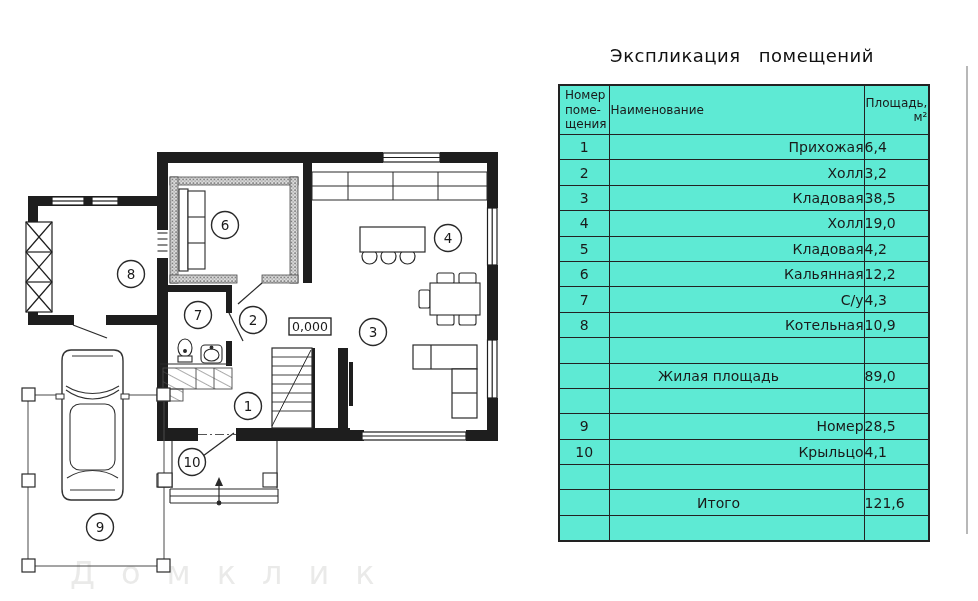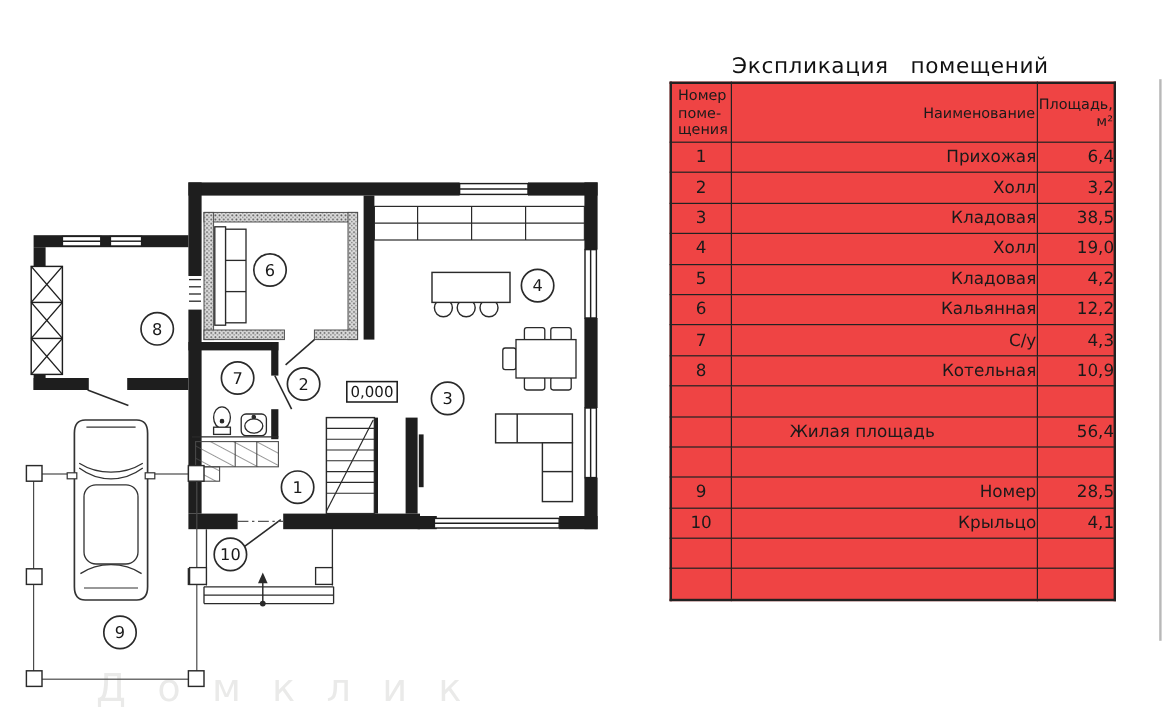--- a/index.html
+++ b/index.html
@@ -8,8 +8,8 @@
   .plan-svg{position:absolute;left:0;top:0;}
   .expl-title{position:absolute;left:558px;top:45px;width:368px;text-align:center;
         font-size:18px;letter-spacing:.5px;word-spacing:12px;color:#111;}
-  .expl-table{position:absolute;left:558px;top:68px;border-collapse:collapse;
-        table-layout:fixed;border:2.5px solid #222;background:#ef4444;}
+  .expl-table{position:absolute;left:558px;top:84px;border-collapse:collapse;
+        table-layout:fixed;border:2.5px solid #222;background:#5eead4;}
   .expl-table th,.expl-table td{border:1.4px solid #222;font-weight:normal;
         font-size:14px;overflow:hidden;}
   .expl-table th{height:44px;font-size:12px;line-height:1.2;}

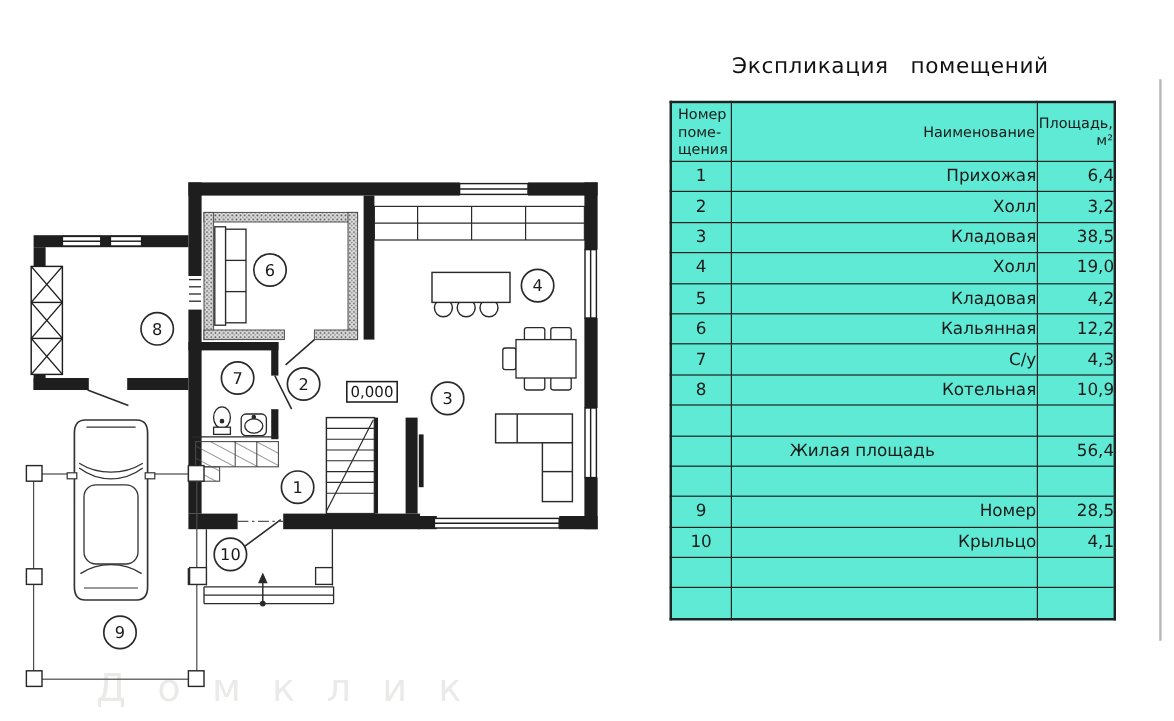--- a/index.html
+++ b/index.html
@@ -14,7 +14,7 @@
         font-size:14px;overflow:hidden;}
   .expl-table th{height:44px;font-size:12px;line-height:1.2;}
   .h-num{text-align:left;padding:2px 2px 2px 5px;white-space:pre-line;}
-  .h-name{text-align:right;}
+  .h-name{text-align:left;}
   .h-area{text-align:right;white-space:pre-line;}
   .expl-table td{height:24.4px;padding:0;}
   .c-num{text-align:center;}

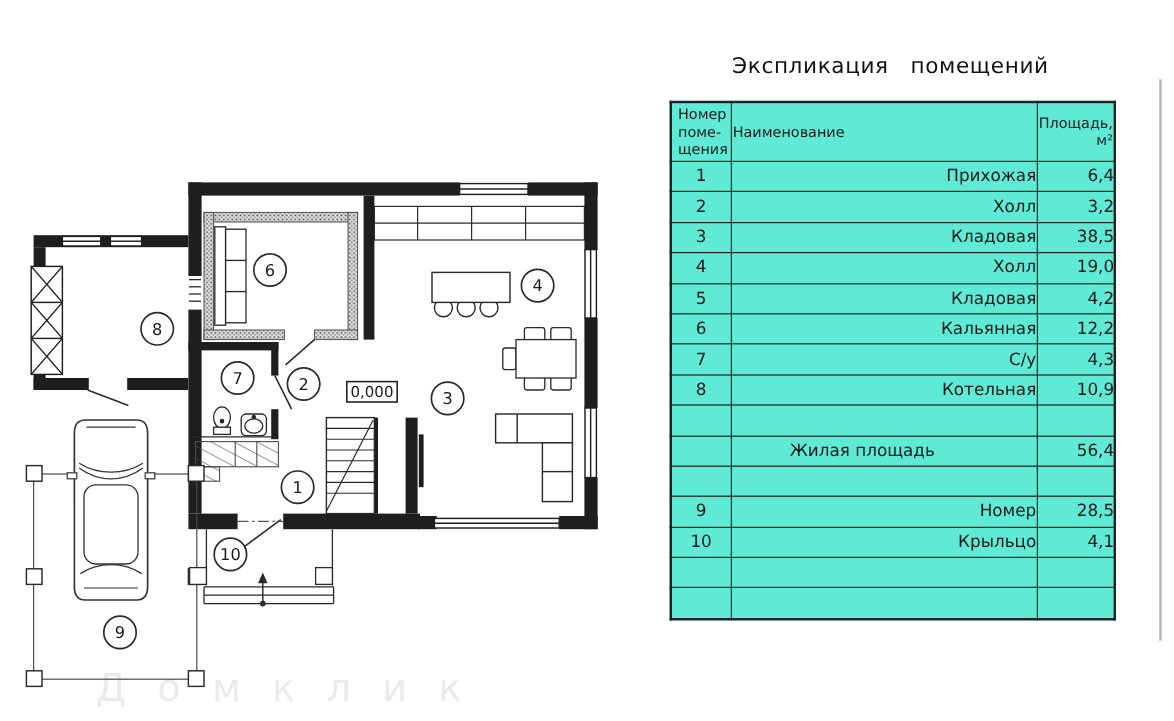--- a/index.html
+++ b/index.html
@@ -20,7 +20,7 @@
   .c-num{text-align:center;}
   .c-name{text-align:right;padding-left:30px;}
   .c-name.summary{text-align:center;padding-right:36px;padding-left:0;}
-  .c-area{text-align:right;}
+  .c-area{text-align:left;}
   .watermark{position:absolute;left:80px;top:554px;font-size:32px;letter-spacing:26px;
         white-space:nowrap;color:rgba(95,95,88,.13);}
   .frame-line{position:absolute;left:966px;top:66px;width:2px;height:468px;background:#b8b8b8;}

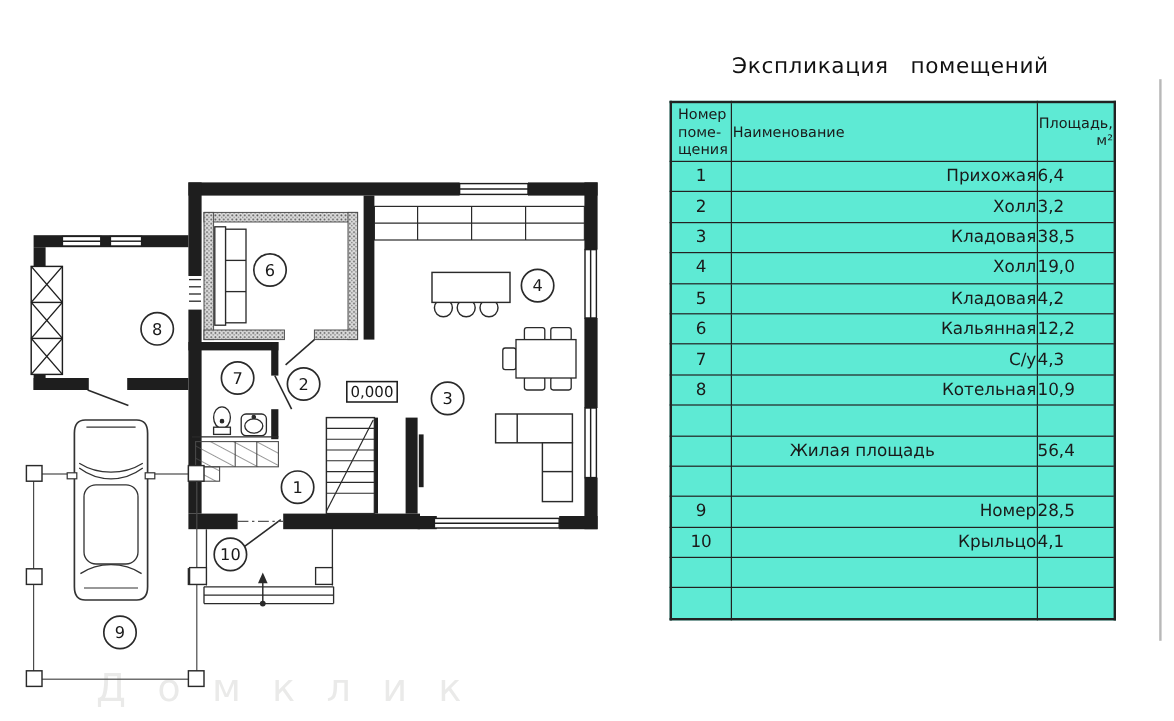--- a/index.html
+++ b/index.html
@@ -340,7 +340,7 @@
         <tr>
           <td class="c-num summary"></td>
           <td class="c-name summary">Жилая площадь</td>
-          <td class="c-area summary">56,4</td>
+          <td class="c-area summary">89,0</td>
         </tr>
         <tr>
           <td class="c-num"></td>

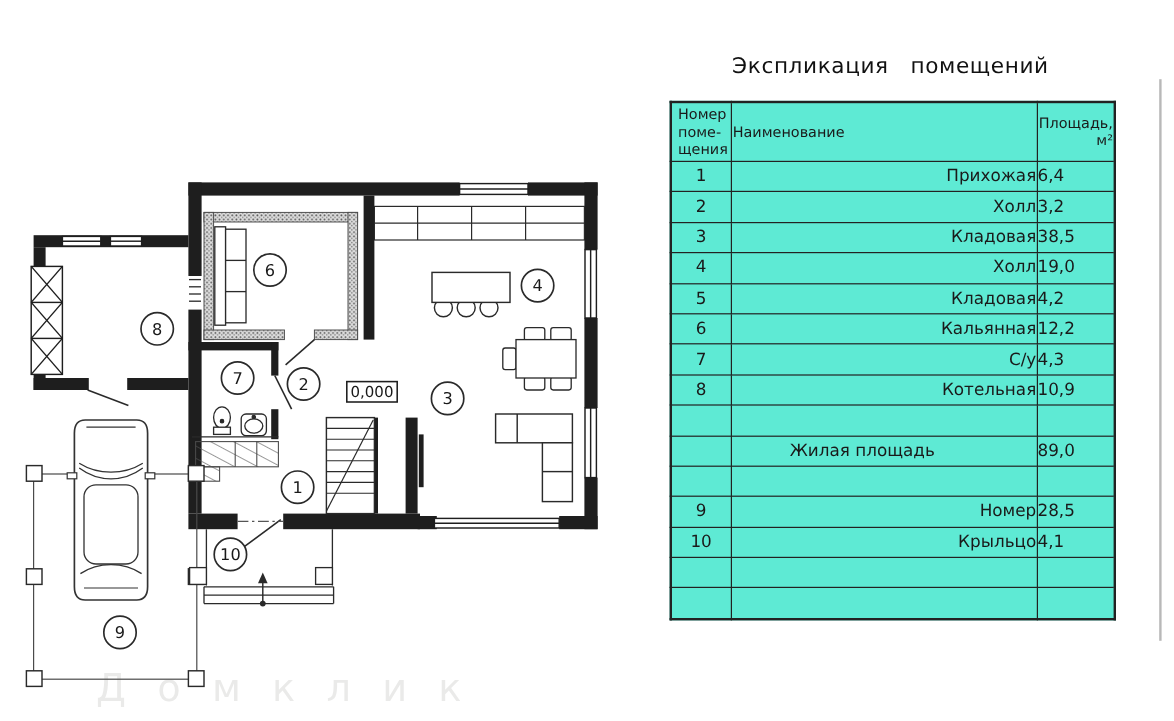--- a/index.html
+++ b/index.html
@@ -363,6 +363,11 @@
           <td class="c-area"></td>
         </tr>
         <tr>
+          <td class="c-num summary"></td>
+          <td class="c-name summary">Итого</td>
+          <td class="c-area summary">121,6</td>
+        </tr>
+        <tr>
           <td class="c-num"></td>
           <td class="c-name"></td>
           <td class="c-area"></td>

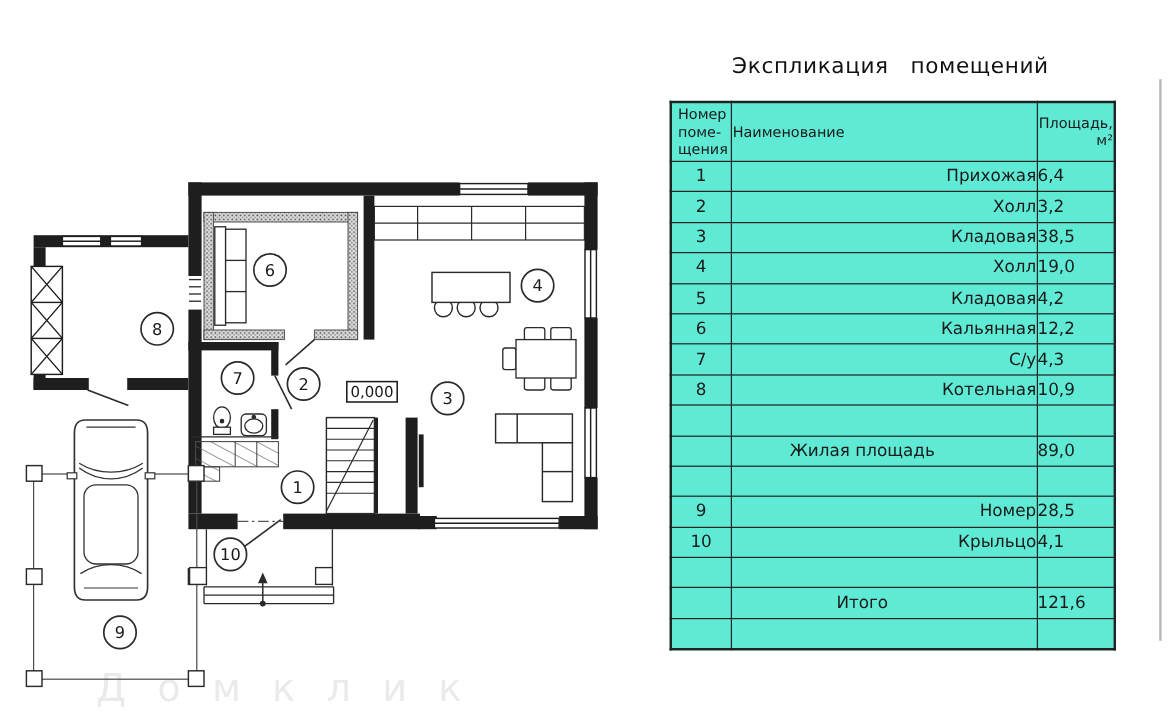--- a/index.html
+++ b/index.html
@@ -21,7 +21,7 @@
   .c-name{text-align:right;padding-left:30px;}
   .c-name.summary{text-align:center;padding-right:36px;padding-left:0;}
   .c-area{text-align:left;}
-  .watermark{position:absolute;left:80px;top:554px;font-size:32px;letter-spacing:26px;
+  .watermark{position:absolute;left:70px;top:554px;font-size:32px;letter-spacing:26px;
         white-space:nowrap;color:rgba(95,95,88,.13);}
   .frame-line{position:absolute;left:966px;top:66px;width:2px;height:468px;background:#b8b8b8;}
 </style>

